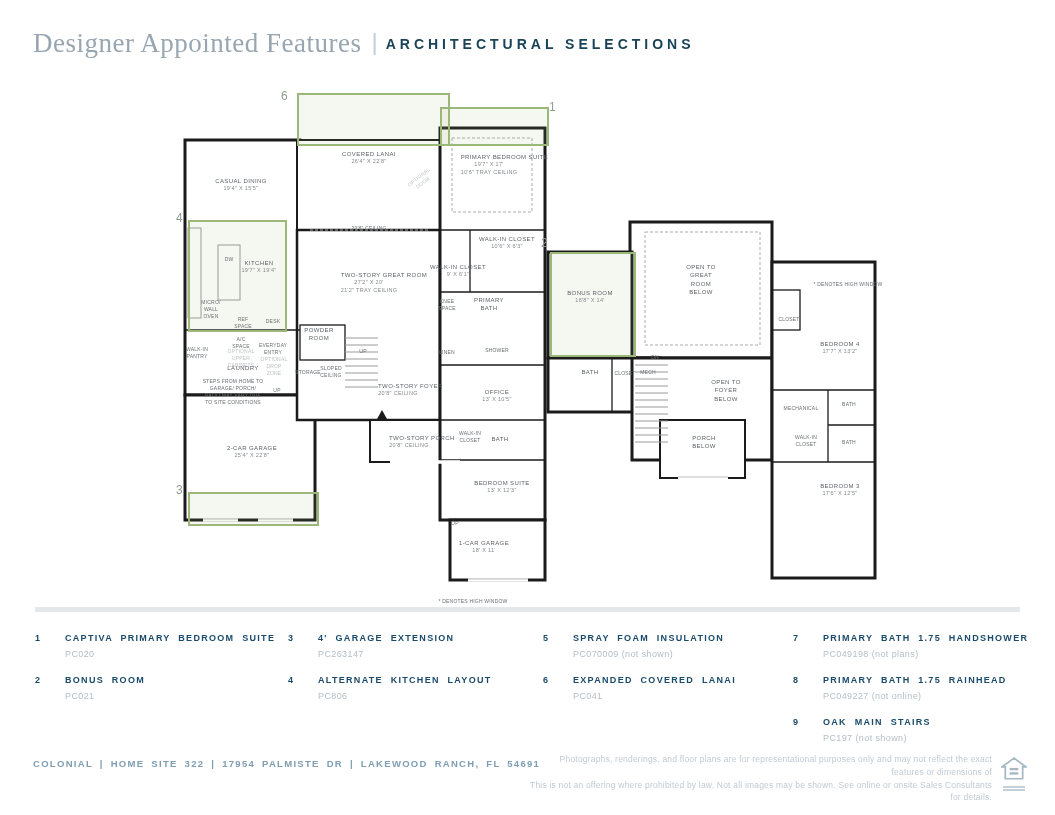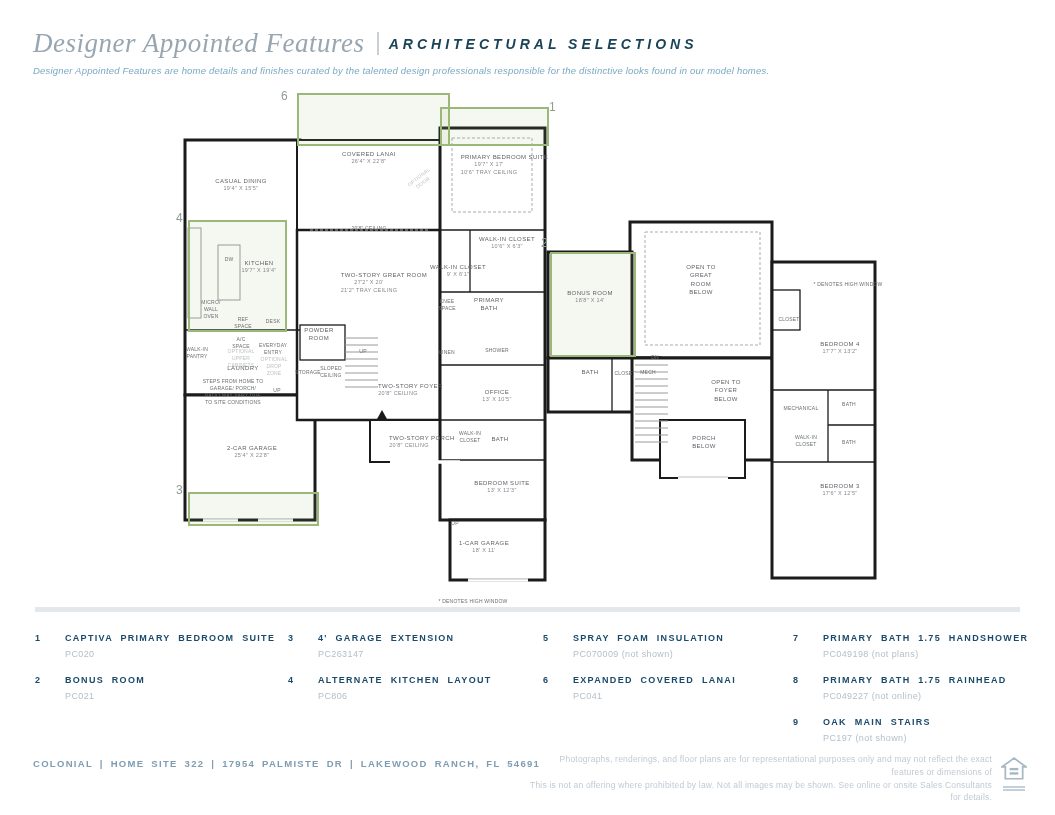--- a/index.html
+++ b/index.html
@@ -6,7 +6,7 @@
   .page{position:relative;width:1055px;height:815px;background:#fff;overflow:hidden;
         font-family:"Liberation Sans",sans-serif;}
   
-  .header{position:absolute;left:33px;top:28px;font-style:italic;}
+  .header{position:absolute;left:33px;top:28px;}
   .title{font-family:"Liberation Serif",serif;font-size:27px;color:#98A6B1;letter-spacing:.5px;}
   .pipe{font-size:24px;color:#C6CED4;font-weight:300;margin:0 8px 0 10px;vertical-align:2px;}
   .subtitle{font-size:14px;color:#1B4357;letter-spacing:4px;font-weight:bold;vertical-align:3px;}

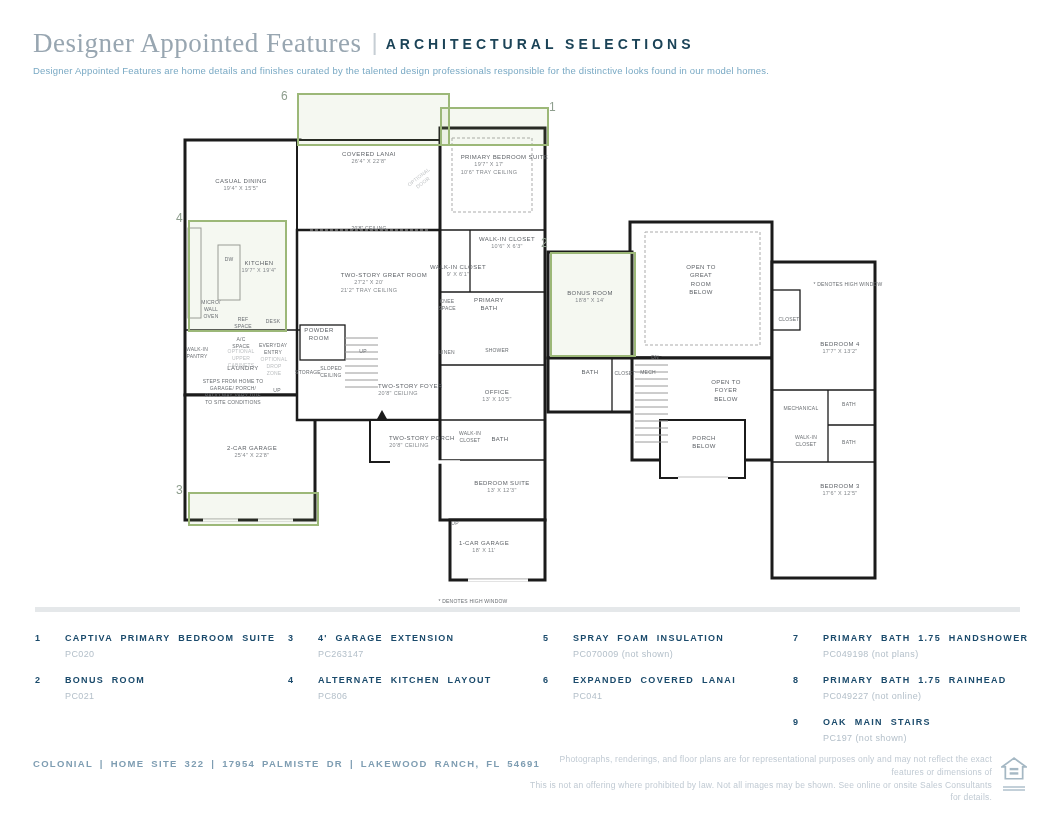--- a/index.html
+++ b/index.html
@@ -46,7 +46,6 @@
 
   <div class="header">
     <span class="title">Designer Appointed Features</span><span class="pipe">|</span><span class="subtitle">ARCHITECTURAL SELECTIONS</span>
-    <div class="desc">Designer Appointed Features are home details and finishes curated by the talented design professionals responsible for the distinctive looks found in our model homes.</div>
   </div>
 
   <svg class="plansvg" style="left:178px;top:88px" width="384" height="520" viewBox="0 0 384 520">

